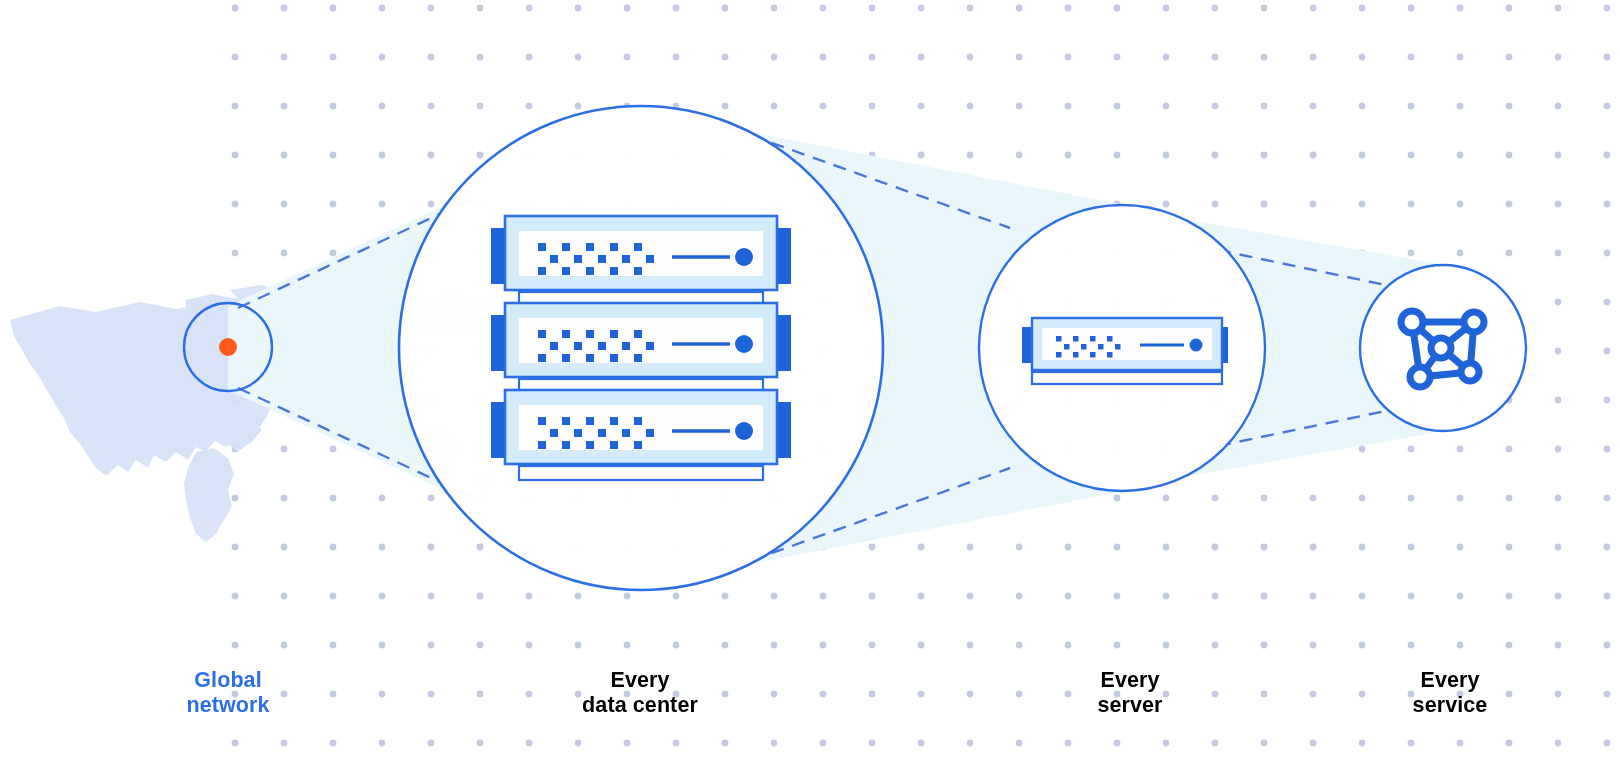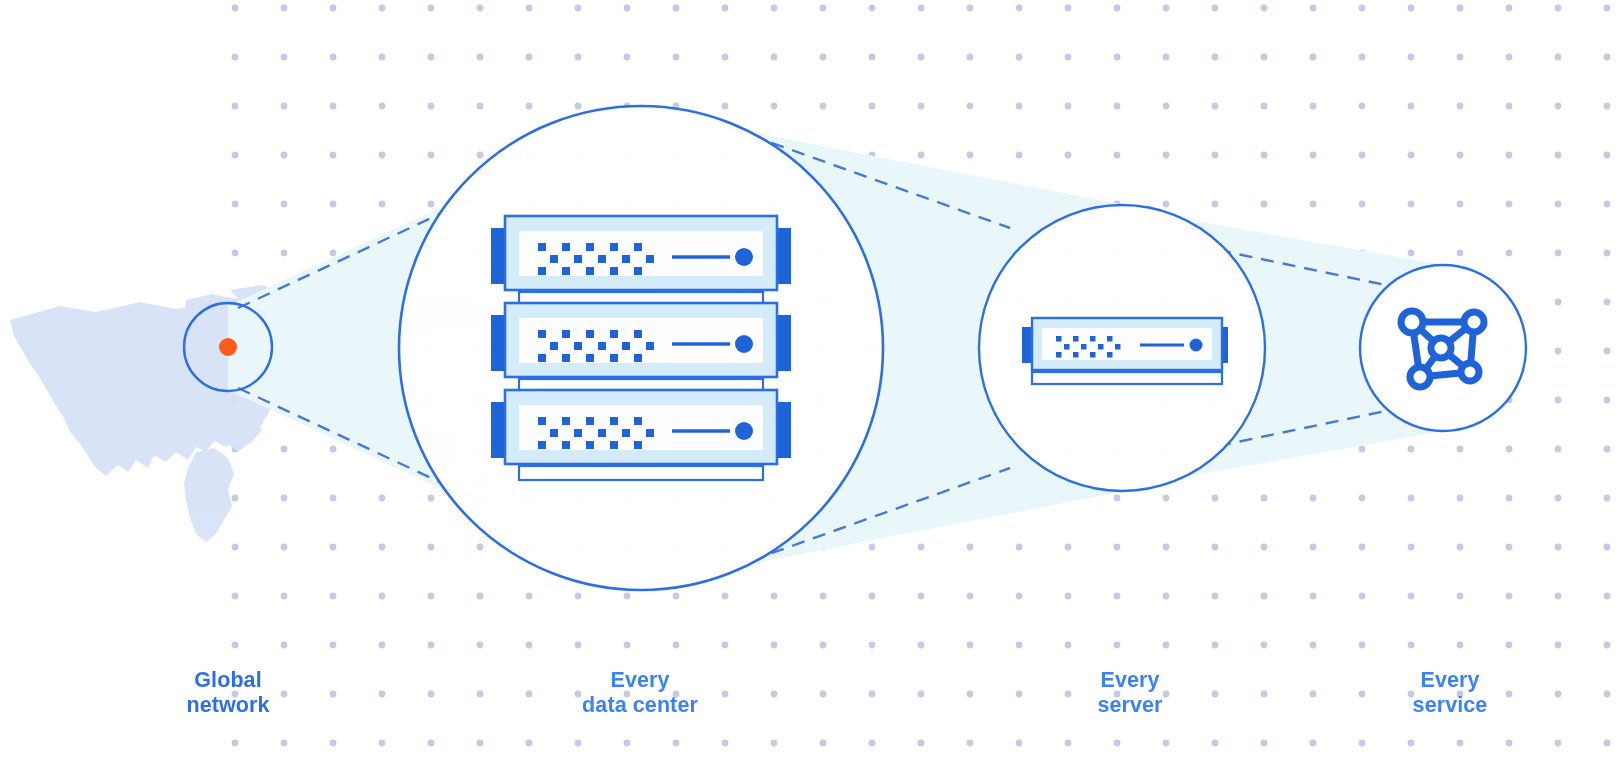--- a/index.html
+++ b/index.html
@@ -13,7 +13,7 @@
   .labels{position:absolute;left:0;top:0;width:1620px;height:782px;pointer-events:none;}
   .label{
     position:absolute;text-align:center;line-height:1.17;
-    font-size:21.5px;font-weight:700;color:#3b82f6;letter-spacing:.1px;
+    font-size:21.5px;font-weight:700;color:#000000;letter-spacing:.1px;
     white-space:pre-line;
   }
   .label.accent{color:#2c6fe4;}

